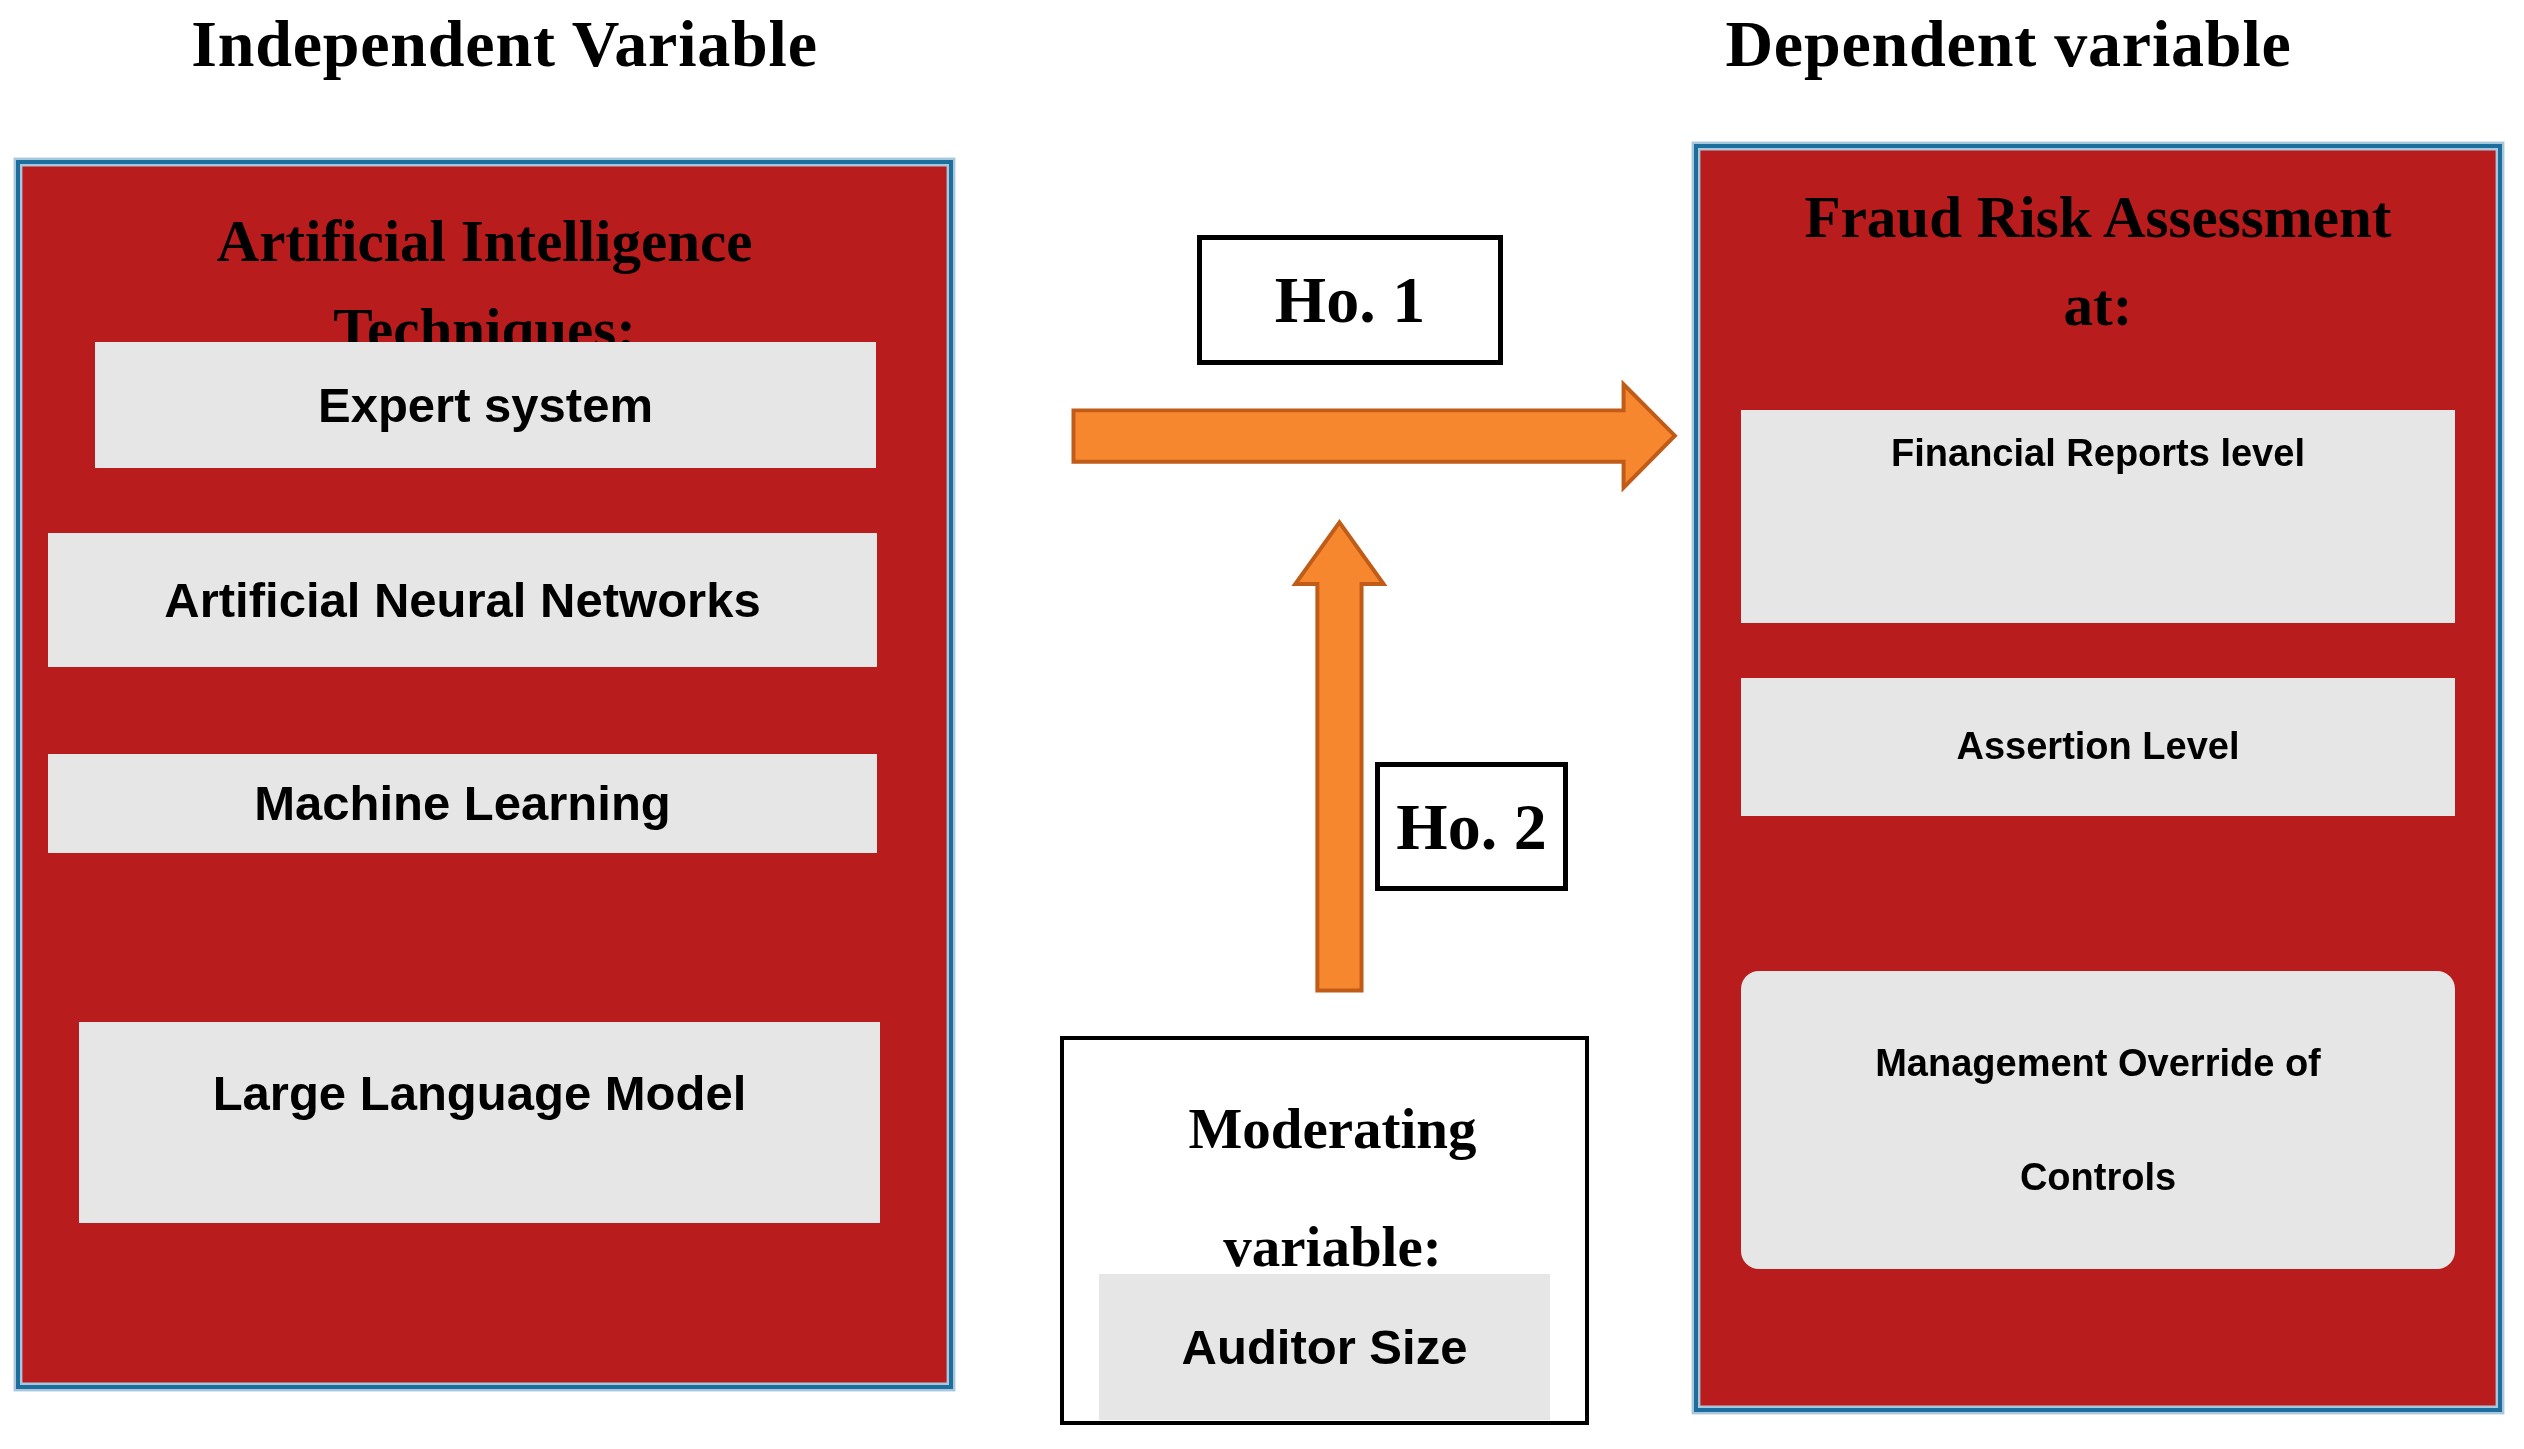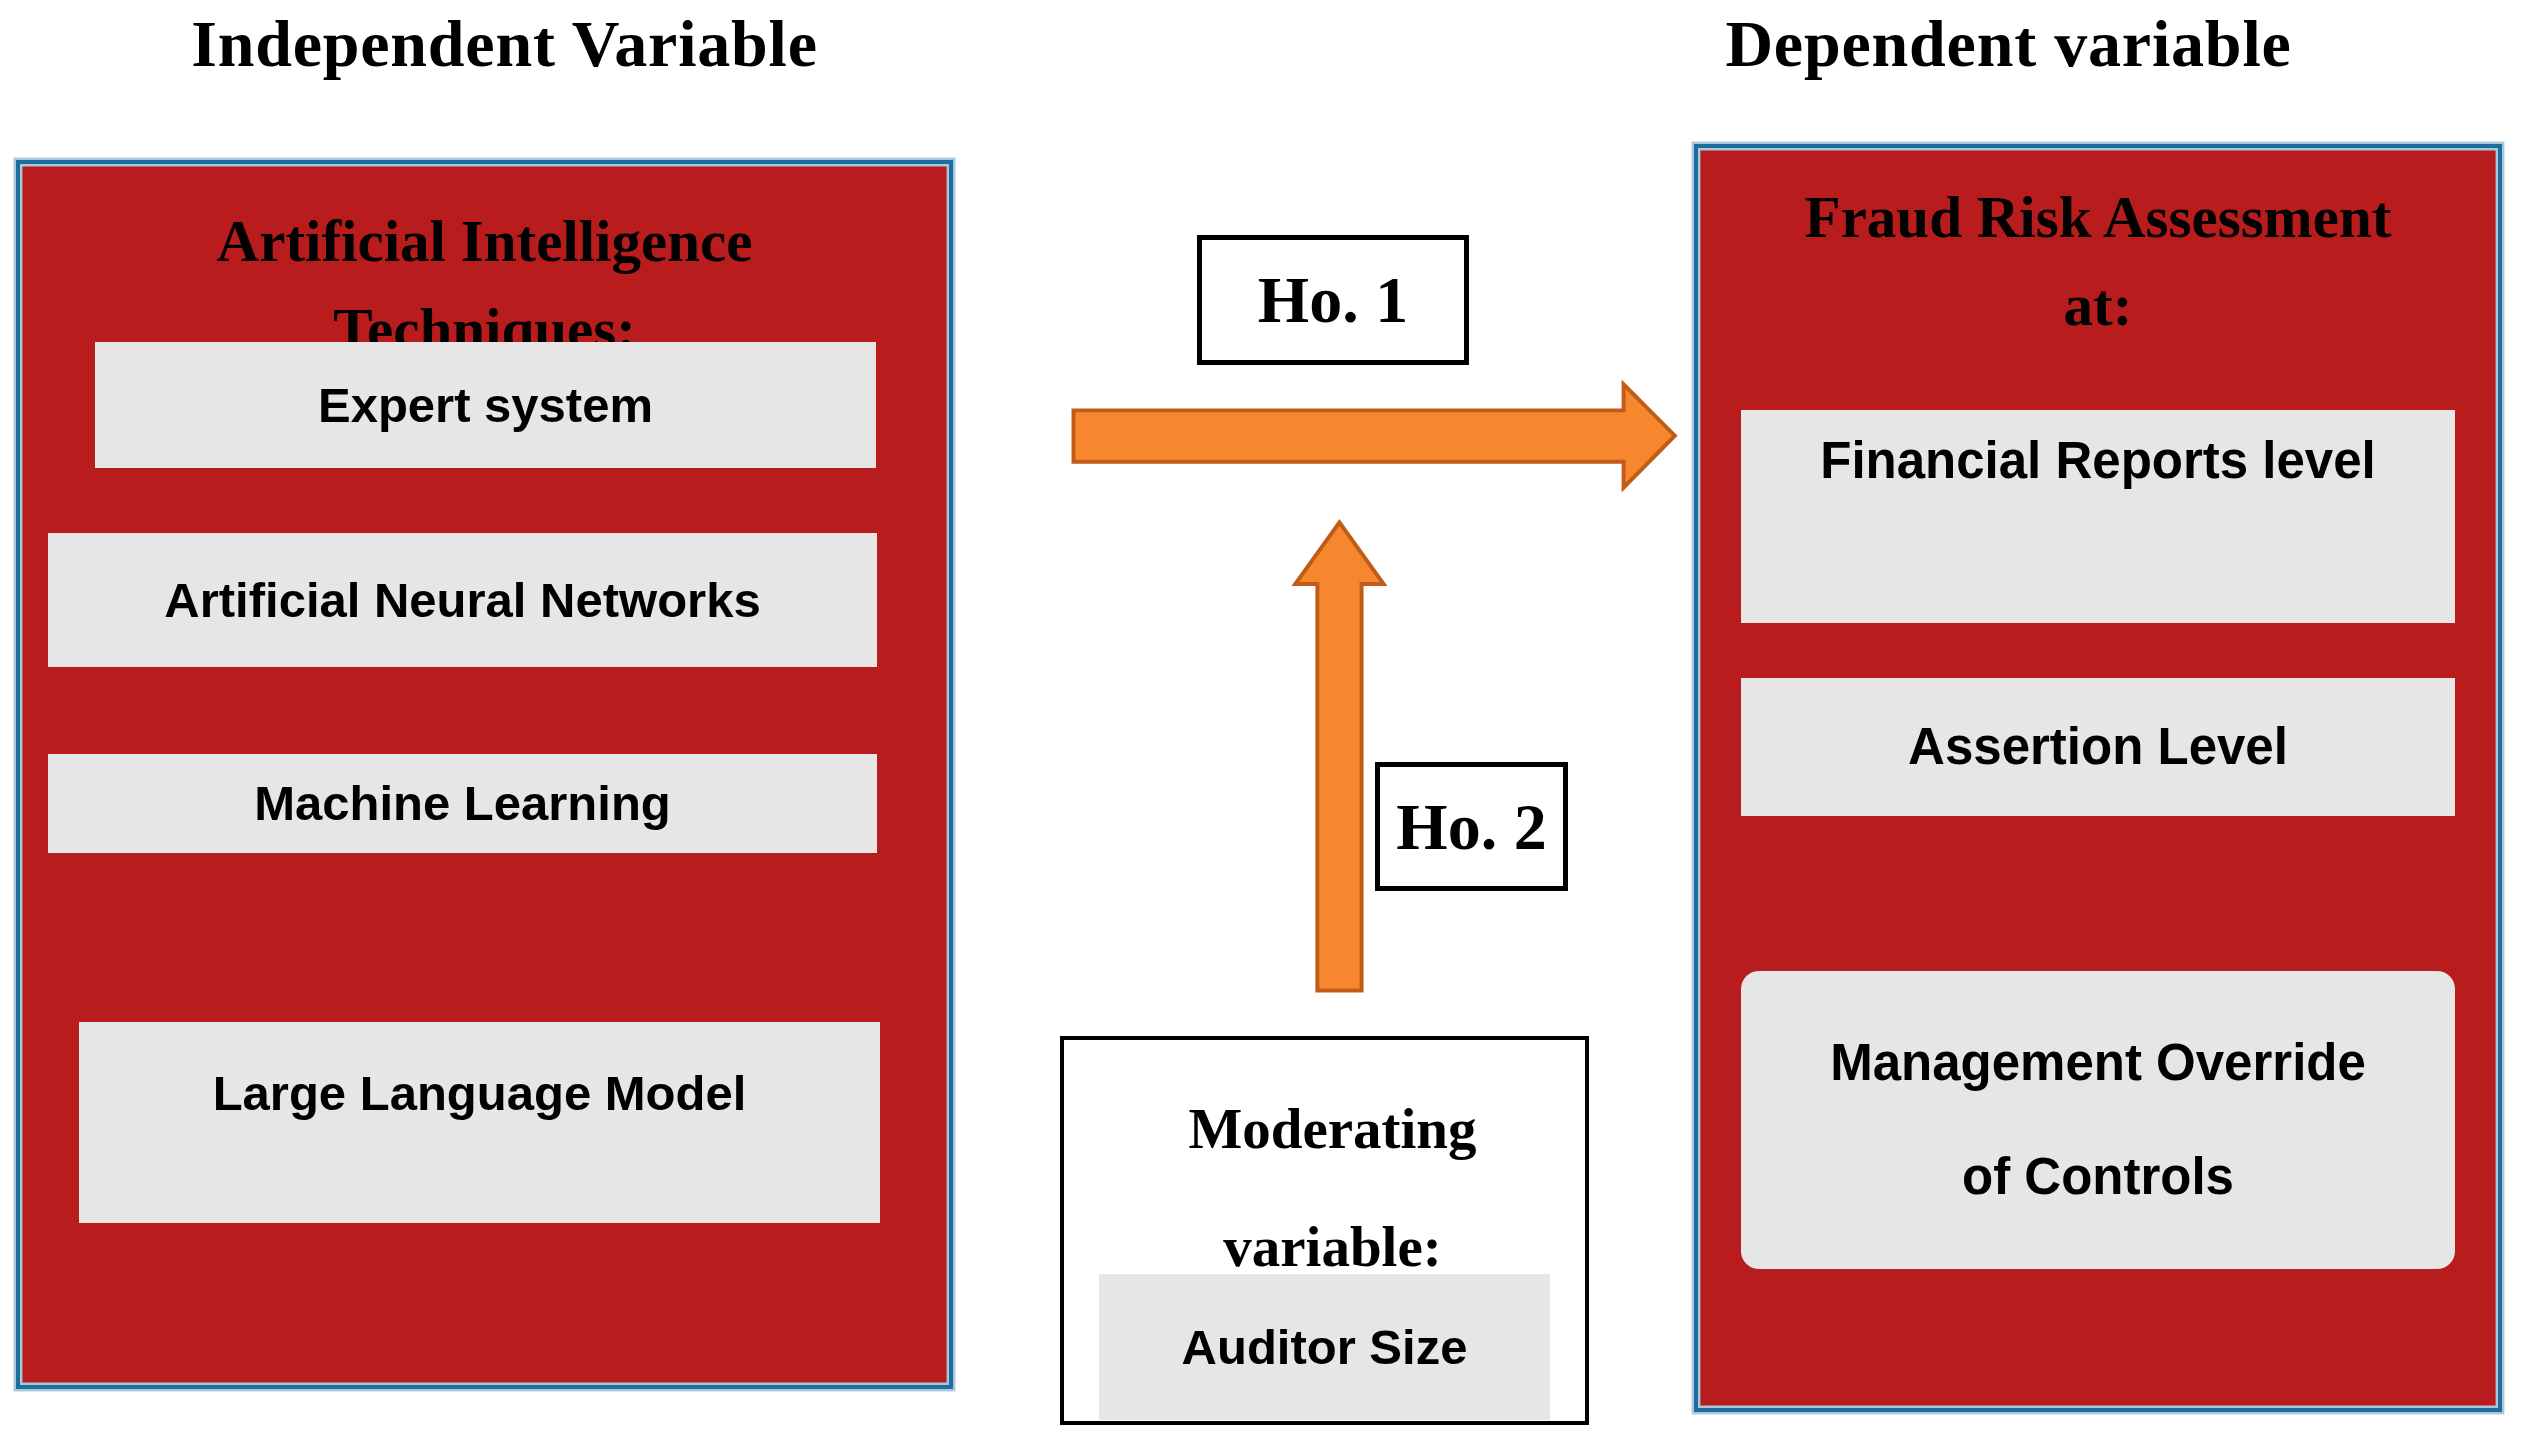--- a/index.html
+++ b/index.html
@@ -53,7 +53,7 @@
     display:flex;align-items:center;justify-content:center;
     font-size:66px;font-weight:bold;
   }
-  .ho1-box{left:1197px;top:235px;width:272px;height:130px;}
+  .ho1-box{left:1197px;top:235px;width:306px;height:130px;}
   .ho2-box{left:1375px;top:762px;width:193px;height:129px;}
 
   .moderator-box{

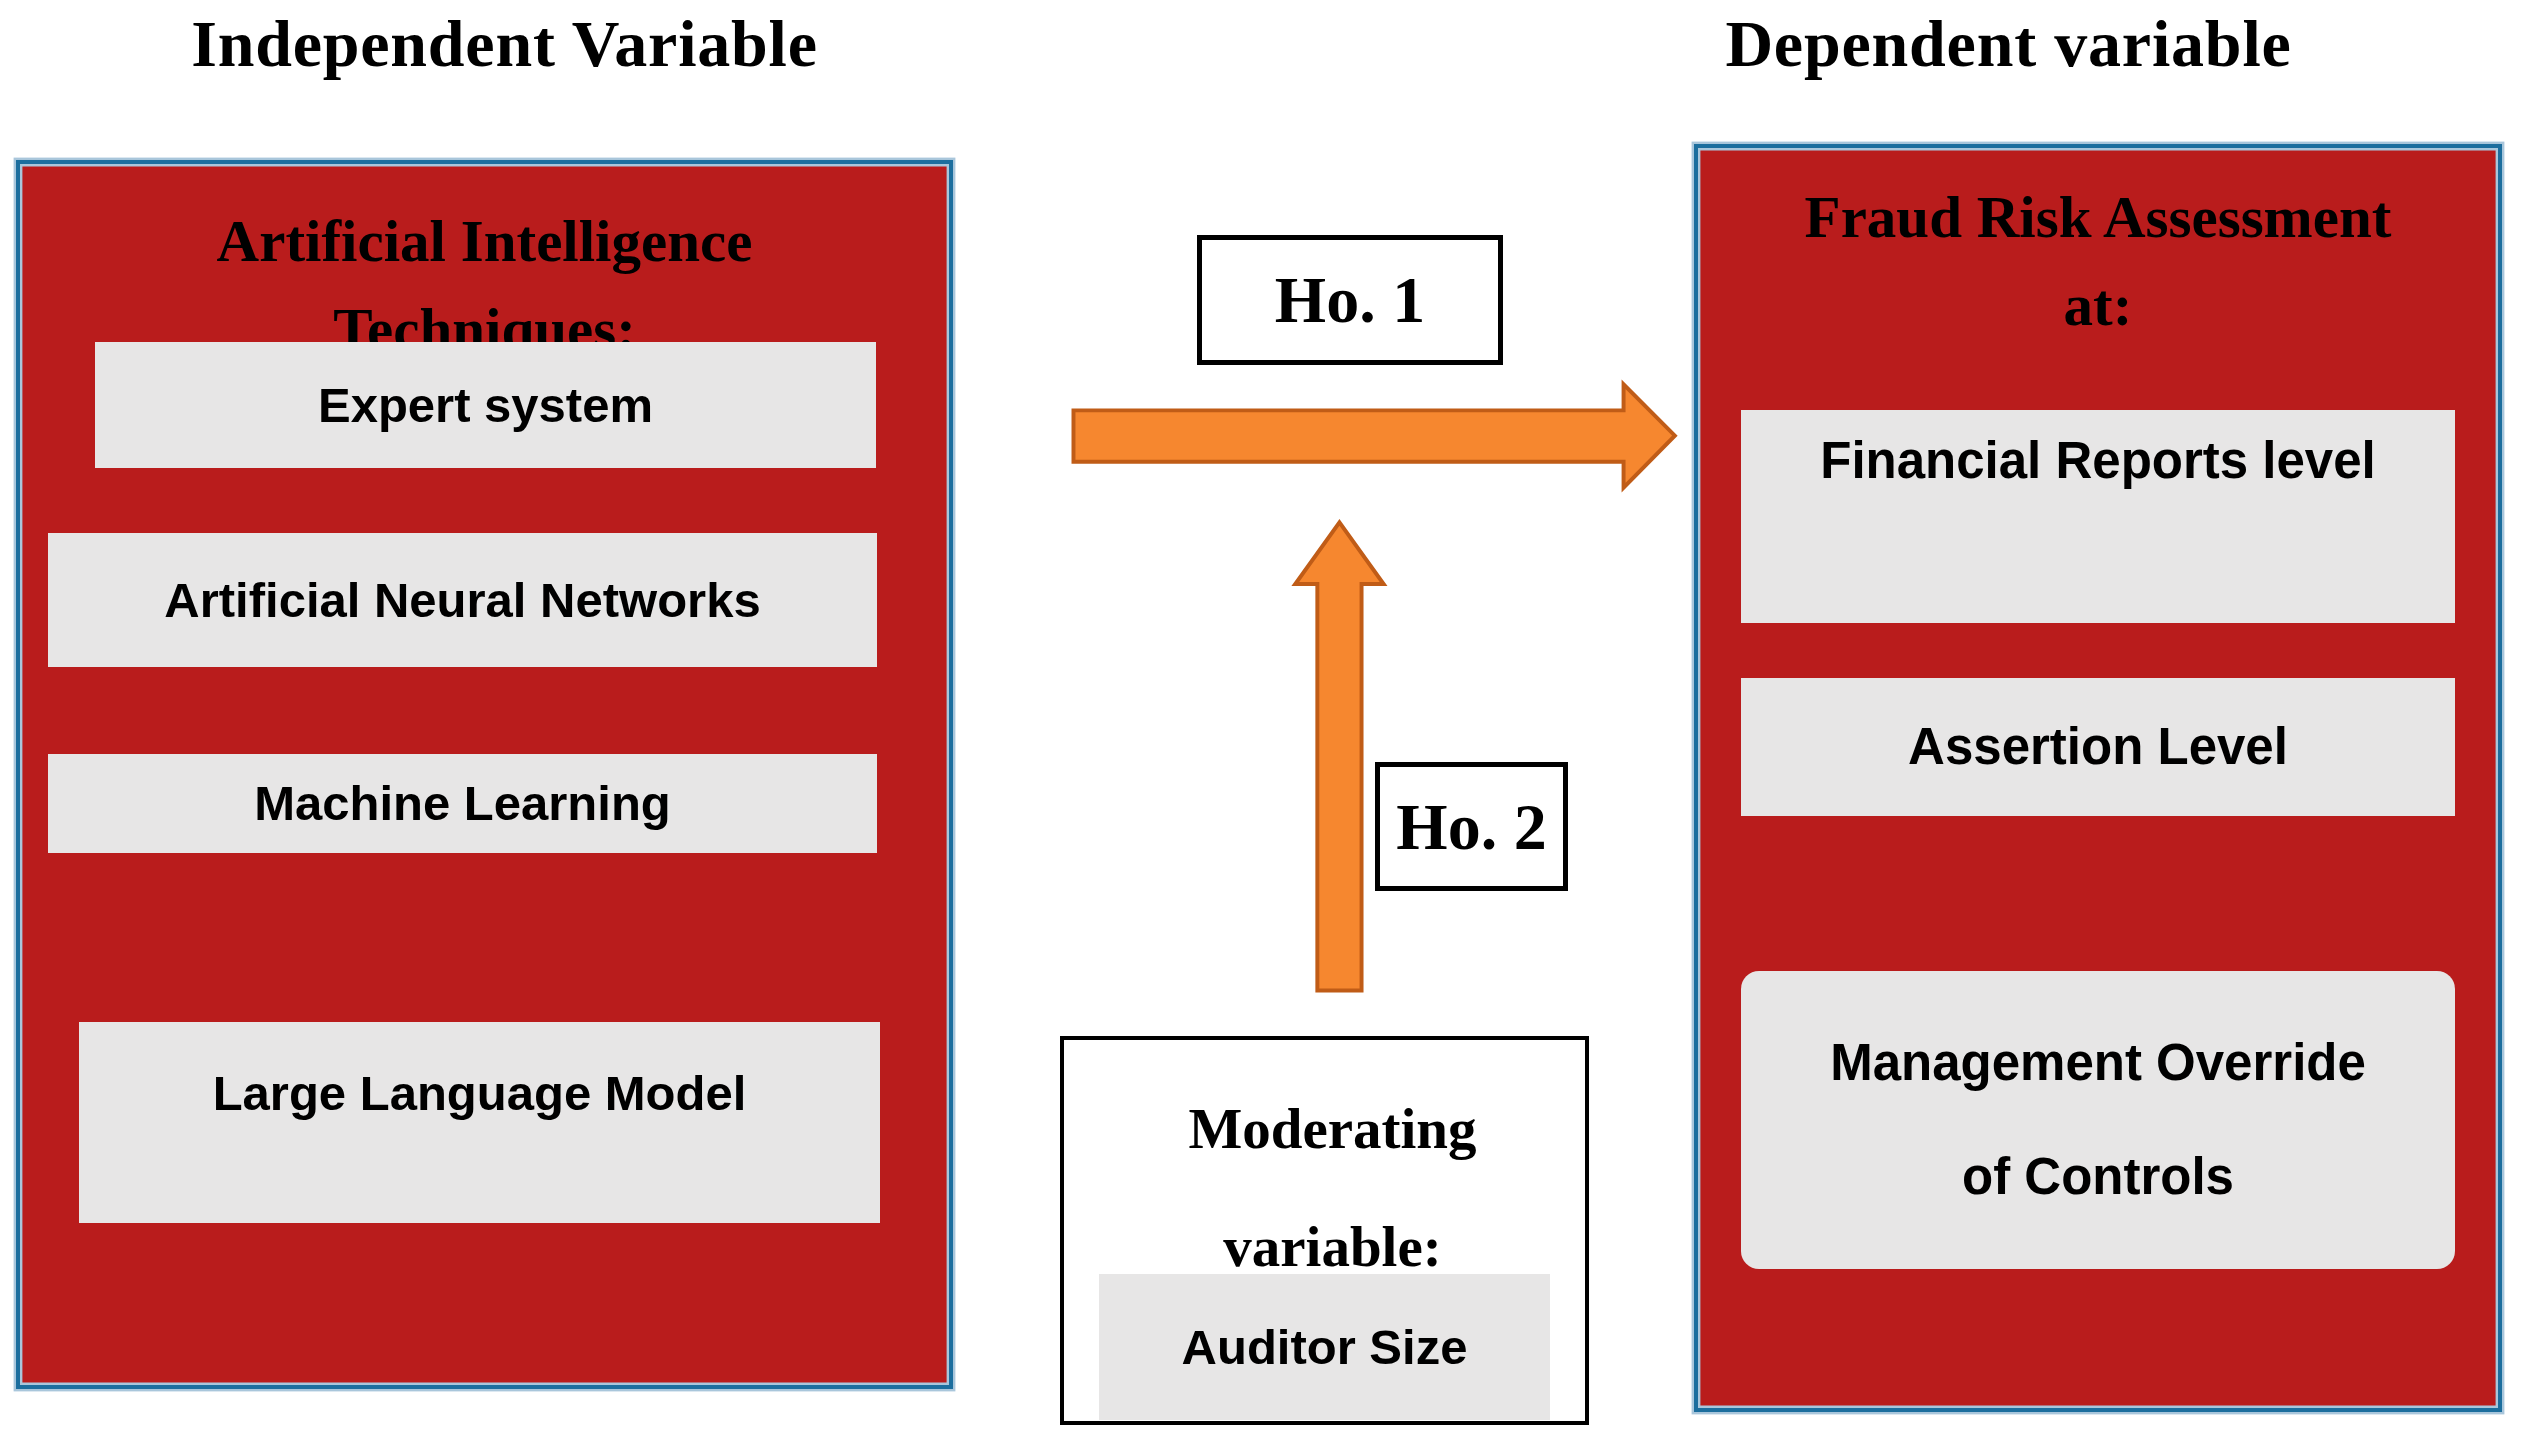--- a/index.html
+++ b/index.html
@@ -41,7 +41,7 @@
   .bar-ml     {left:28px; width:829px;top:590px; height:99px;}
   .bar-llm    {left:59px; width:801px;top:858px;height:201px;align-items:flex-start;padding-top:43px;box-sizing:border-box;}
   
-  .right-box .gray-bar{font-size:51px;}
+  .right-box .gray-bar{font-size:38px;}
   .bar-frl    {left:43px; width:714px; top:262px; height:213px;align-items:flex-start;padding-top:22px;box-sizing:border-box;}
   .bar-al     {left:43px; width:714px; top:530px; height:138px;}
   .bar-moc    {left:43px; width:714px; top:823px;height:298px;line-height:114px;border-radius:18px;}

